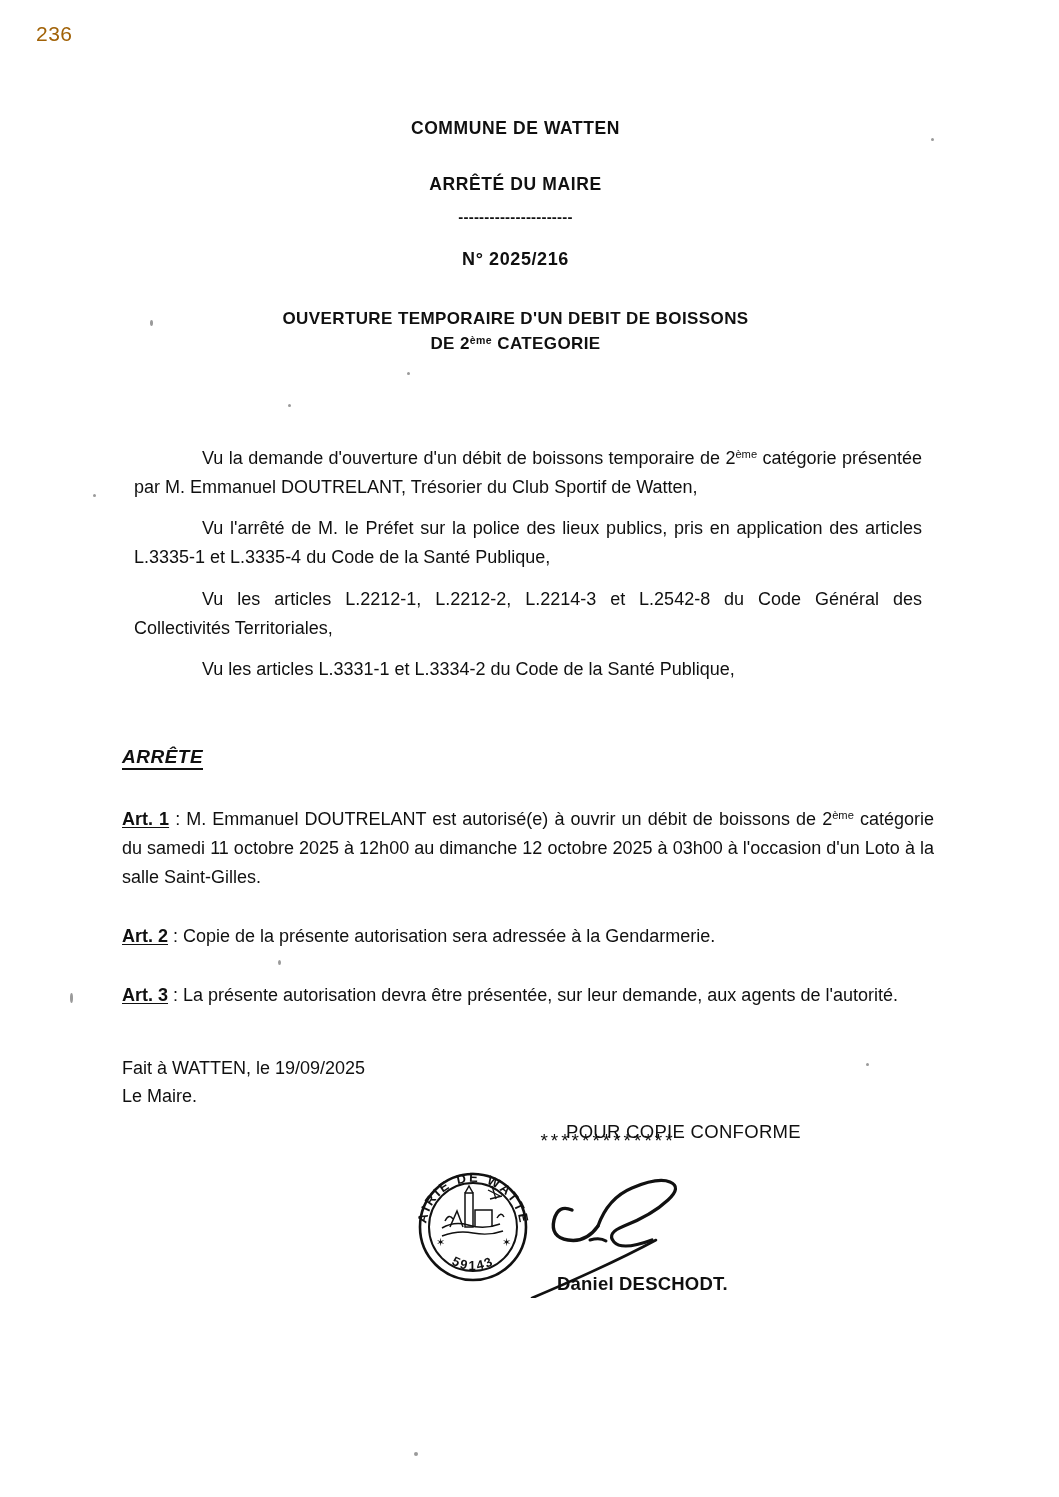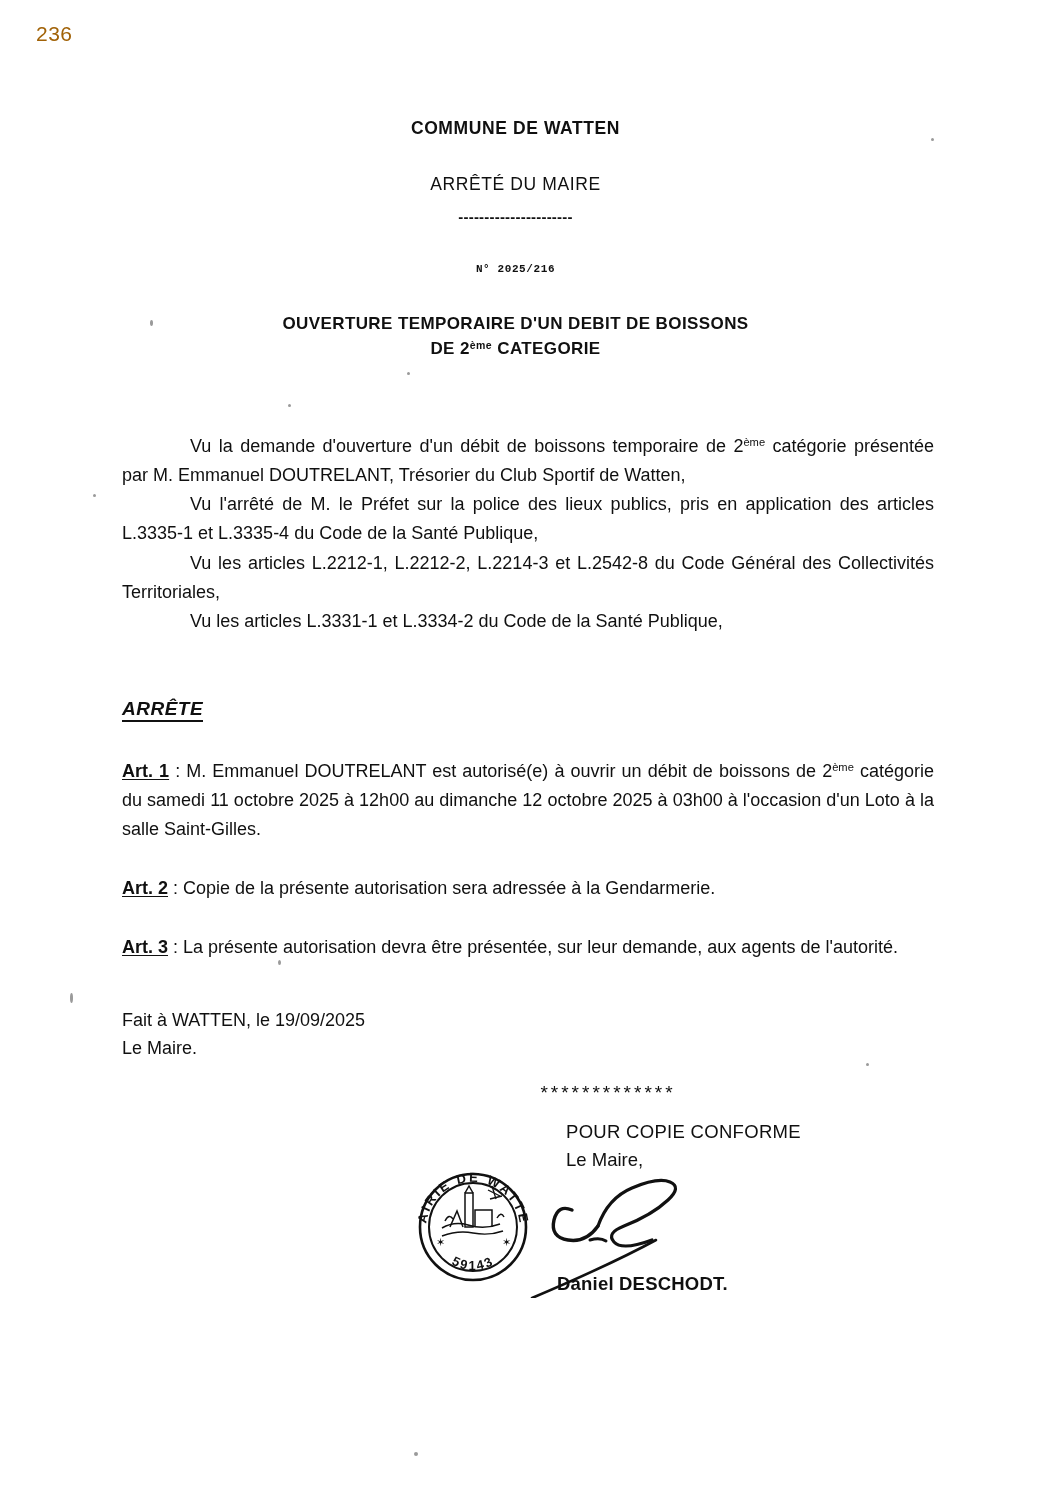--- a/index.html
+++ b/index.html
@@ -44,7 +44,7 @@
   .header .arrete-maire {
     margin-top: 35px;
     font-size: 17.5px;
-    font-weight: normal;
+    font-weight: bold;
     letter-spacing: 0.6px;
   }
   .header .dashline {

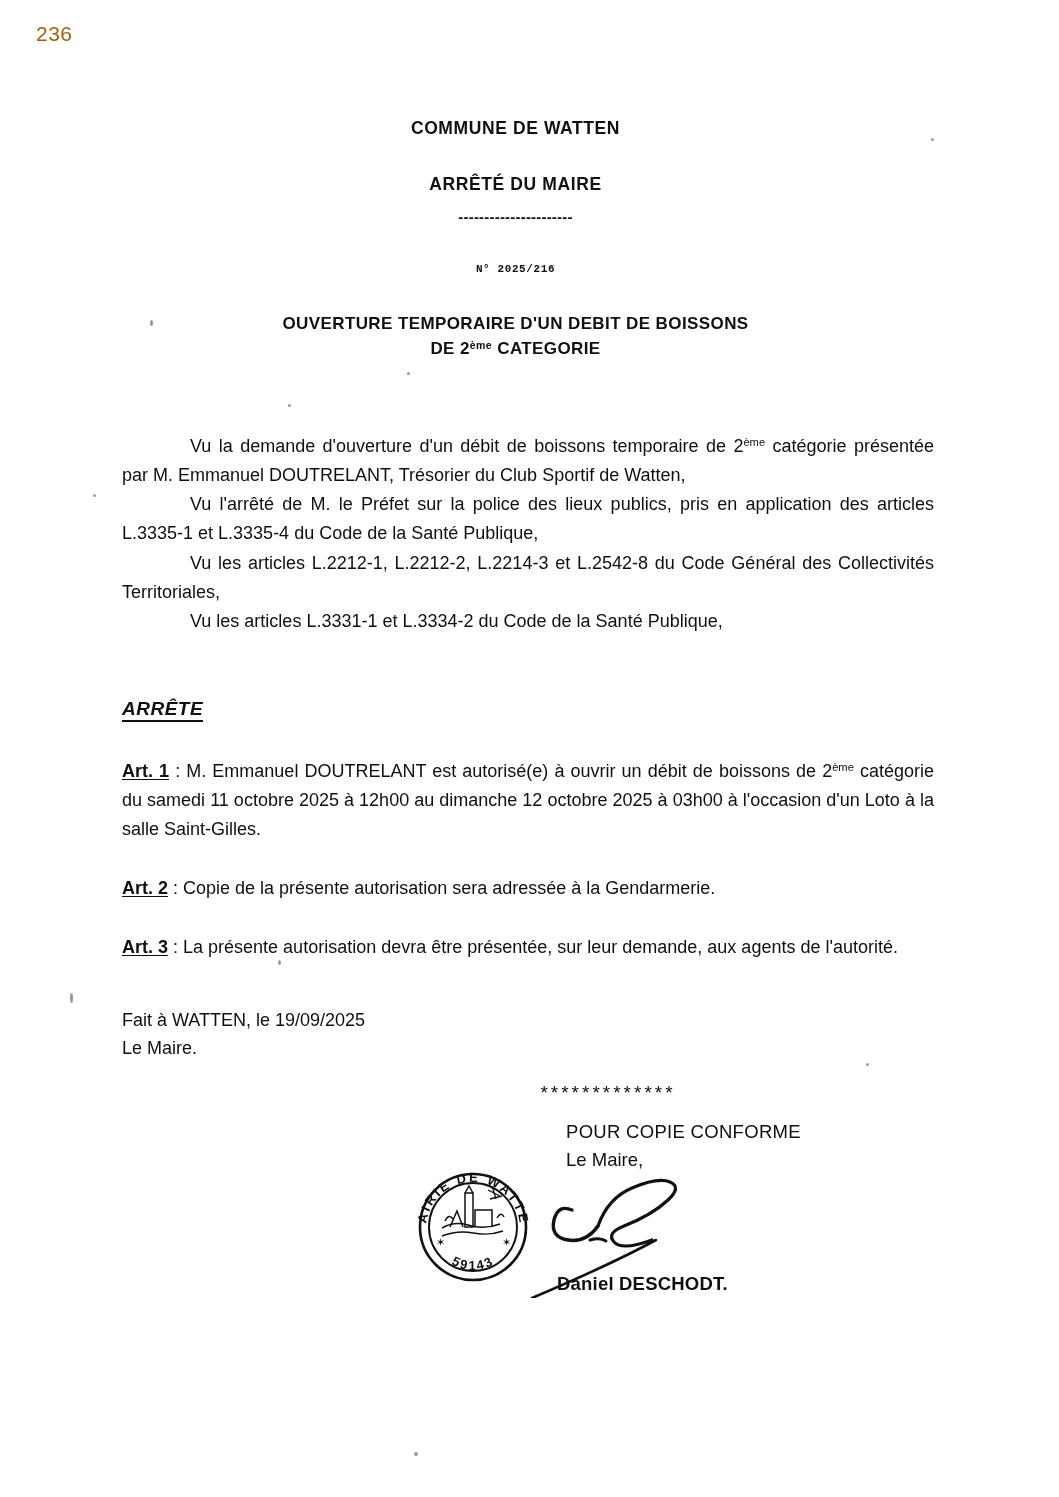--- a/index.html
+++ b/index.html
@@ -55,11 +55,10 @@
     color: #111;
   }
   .header .numero {
-    margin-top: 38px;
-    font-size: 11px;
+    margin-top: 24px;
+    font-size: 18px;
     font-weight: bold;
     letter-spacing: 0.6px;
-    font-family: Liberation Mono, monospace;
   }
   .header .subject {
     margin-top: 37px;

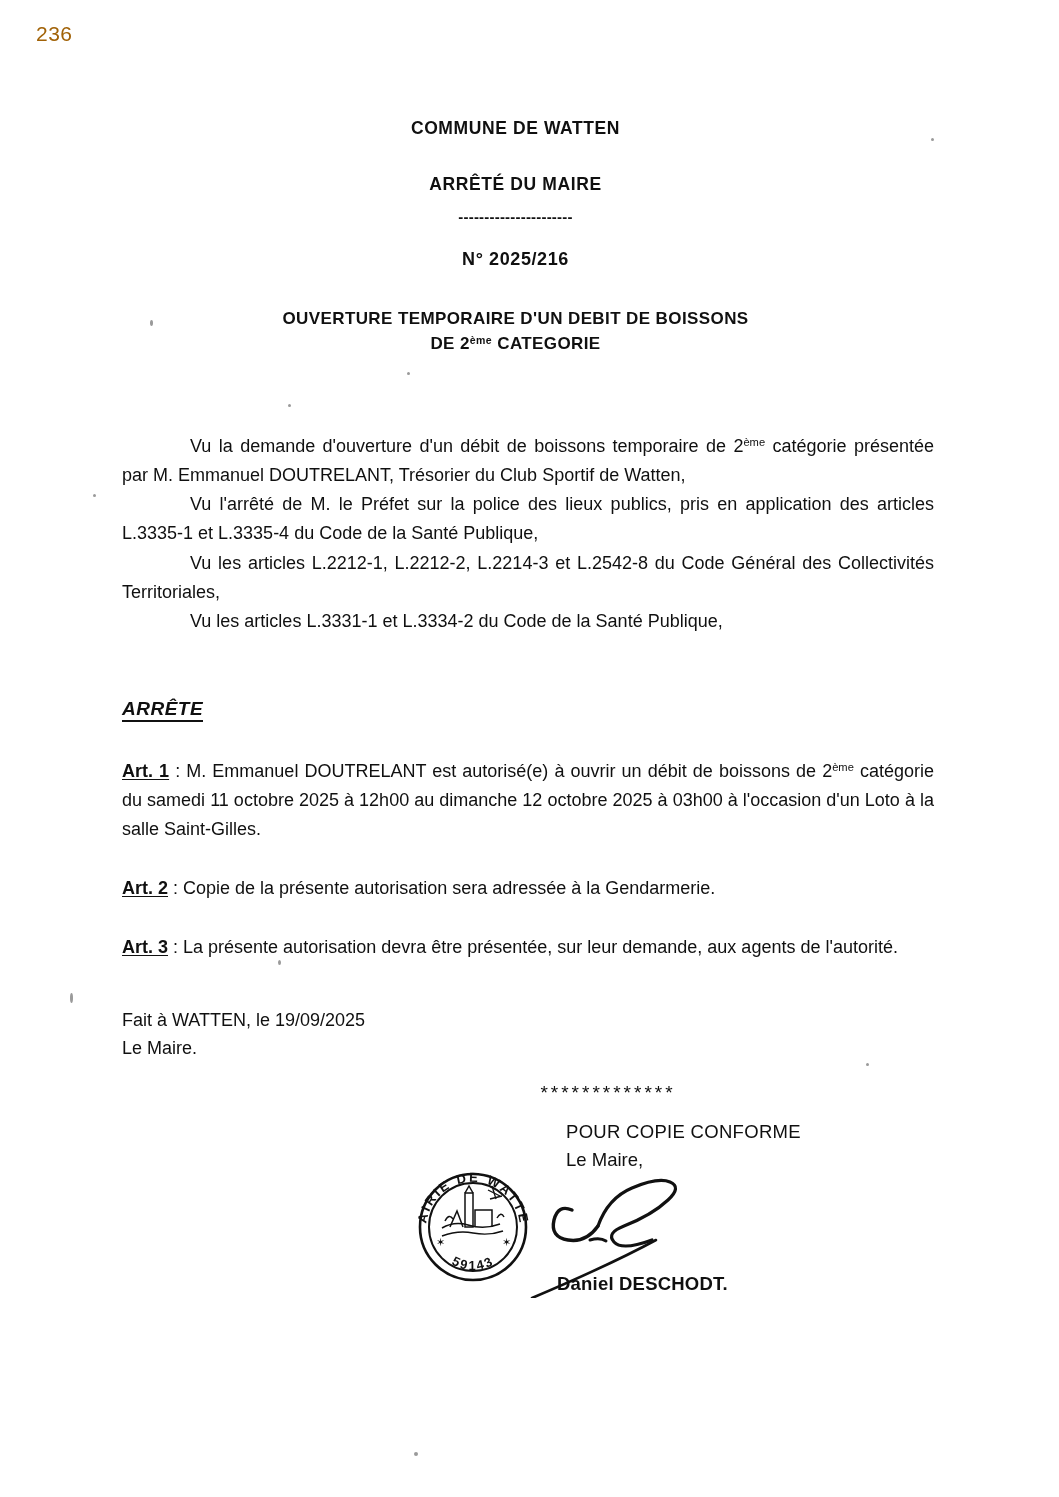--- a/index.html
+++ b/index.html
@@ -87,7 +87,7 @@
     padding-left: 68px;
   }
   .vu {
-    margin: 0;
+    margin: 12px;
     text-align: justify;
     text-indent: 68px;
     text-justify: inter-word;

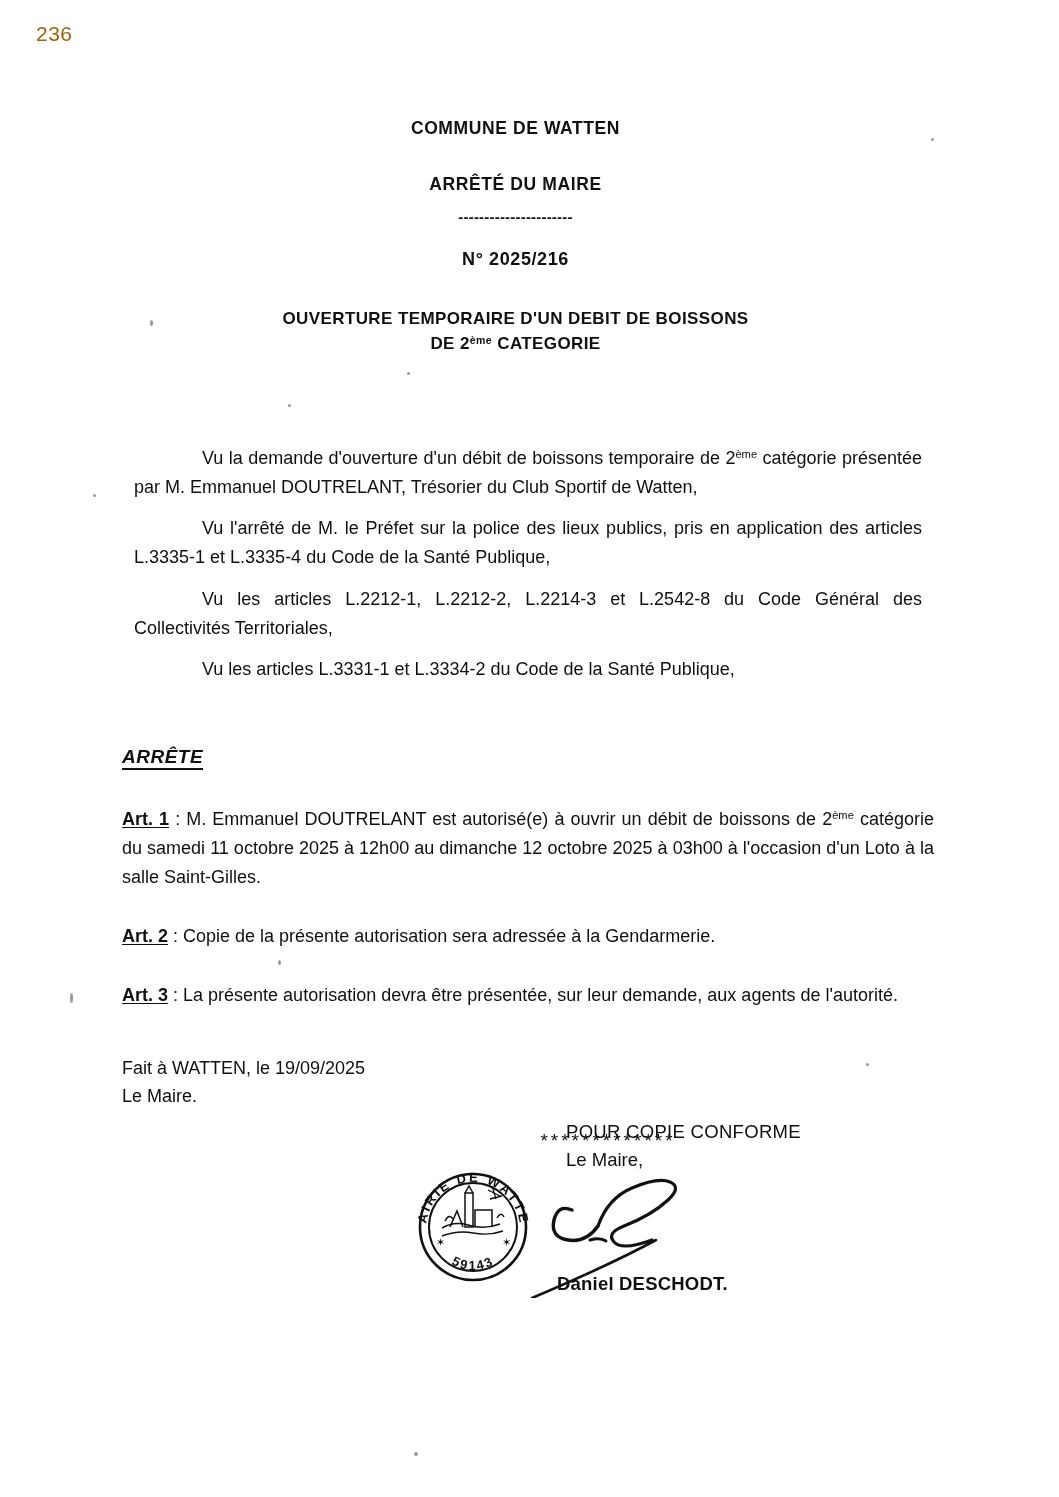--- a/index.html
+++ b/index.html
@@ -234,7 +234,6 @@
 
   <div class="sig-block">
     <div class="conforme">POUR COPIE CONFORME</div>
-    <div>Le Maire,</div>
   </div>
 
   <div class="stamp">

